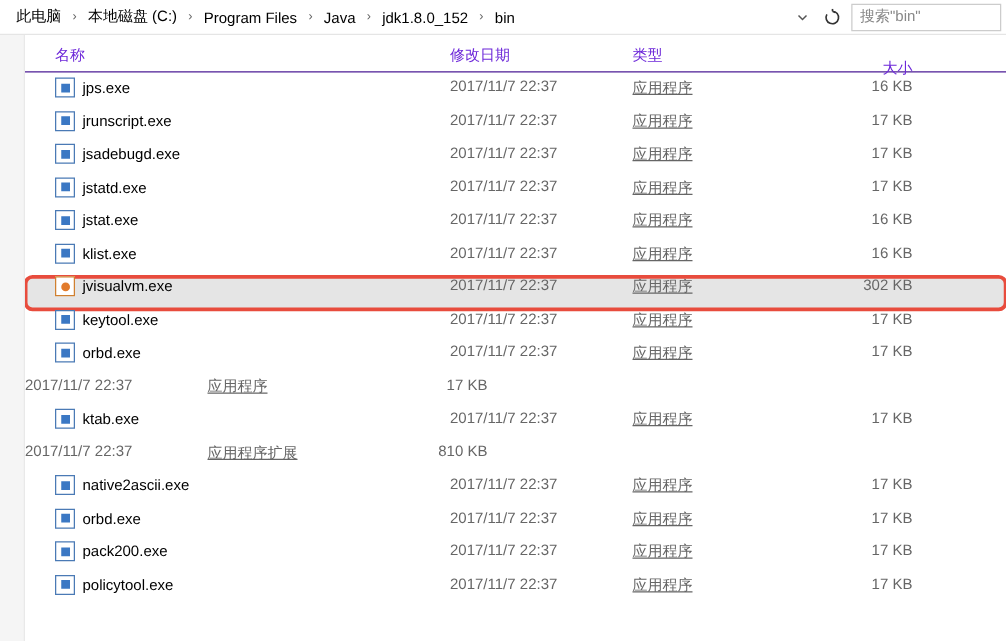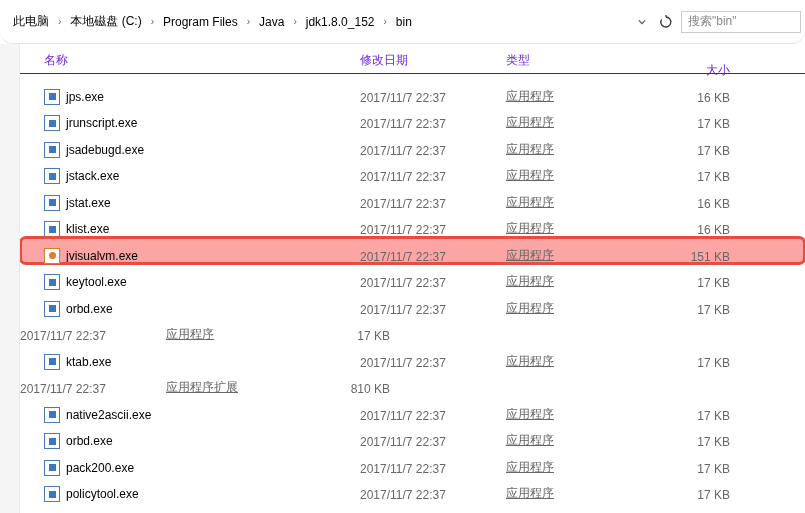--- a/index.html
+++ b/index.html
@@ -15,10 +15,9 @@
     .toolbar {
       display: flex;
       align-items: center;
-      height: 44px;
+      height: 28px;
       border-bottom: 1px solid #e5e5e5;
       padding: 0 4px;
-      border-radius: 13px;
     }
     .breadcrumb {
       display: flex;

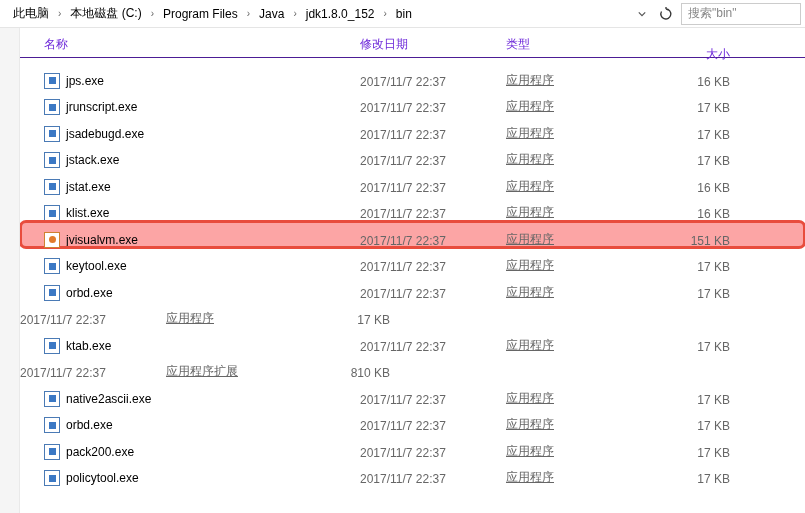--- a/index.html
+++ b/index.html
@@ -74,7 +74,7 @@
     .rows { padding-top: 4px; }
     .row {
       display: flex;
-      align-items: flex-end;
+      align-items: flex-start;
       height: 26.5px;
       cursor: pointer;
       position: relative;

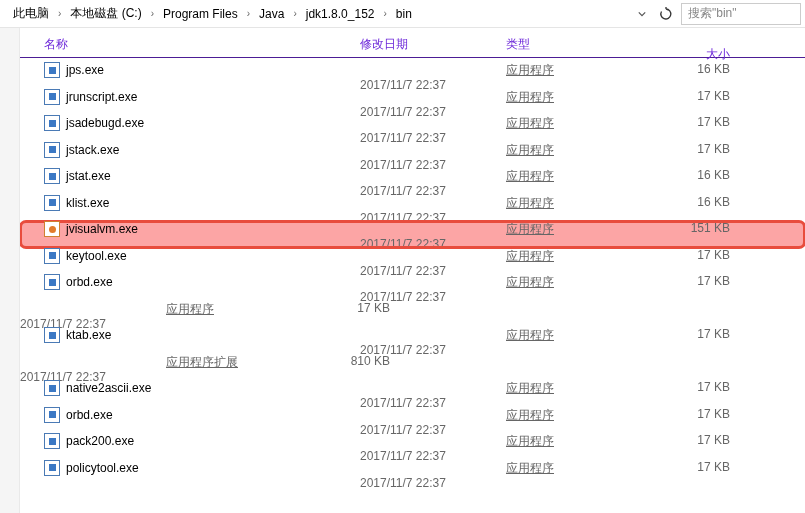--- a/index.html
+++ b/index.html
@@ -92,7 +92,7 @@
       padding-left: 24px;
       gap: 6px;
     }
-    .cell-date { width: 146px; color: #666; margin-top: 16px; }
+    .cell-date { width: 146px; color: #666; }
     .cell-type { width: 144px; color: #666; text-decoration: underline; }
     .cell-size { width: 100px; text-align: right; color: #666; padding-right: 20px; }
     .icon-exe-wrap {

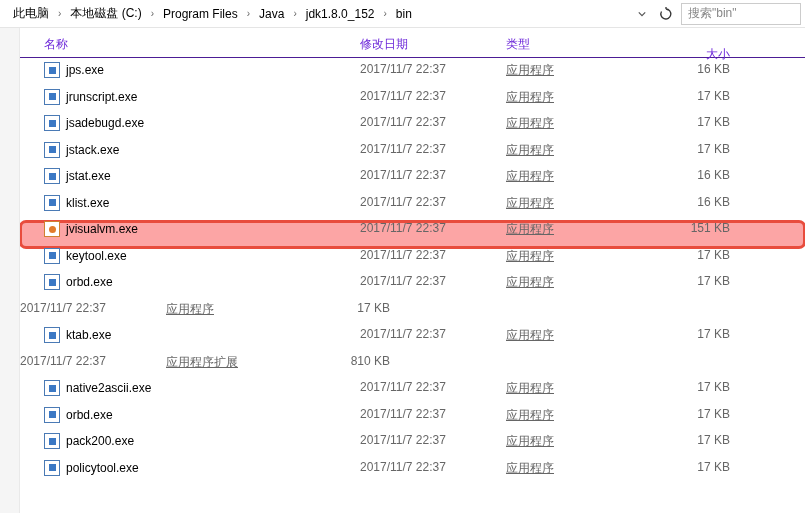--- a/index.html
+++ b/index.html
@@ -228,7 +228,7 @@
                 <div class="icon-exe-inner"></div>
               </div>
             </div>
-            <span>jstack.exe</span>
+            <span>jstatd.exe</span>
           </div>
           <div class="cell-date">2017/11/7 22:37</div>
           <div class="cell-type">应用程序</div>

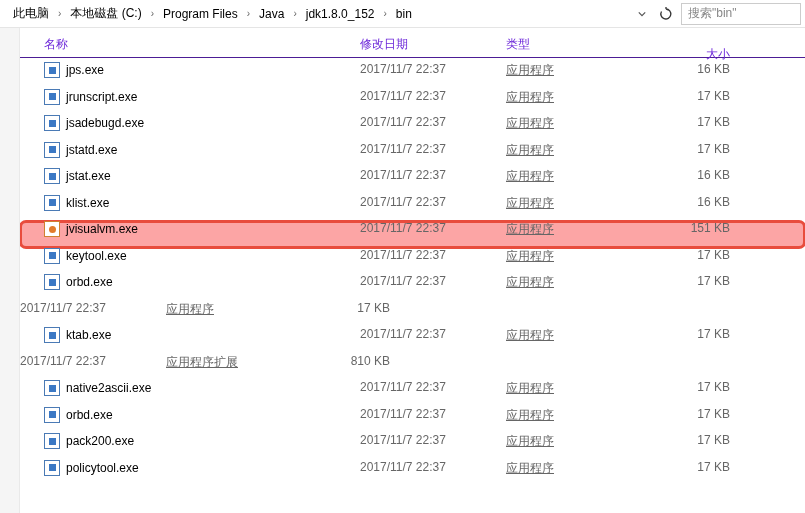--- a/index.html
+++ b/index.html
@@ -79,7 +79,7 @@
       cursor: pointer;
       position: relative;
     }
-    .row.selected { background: #fca5a5; }
+    .row.selected { background: #e5e5e5; }
     .row.highlighted {
       outline: 3px solid #e84c3d;
       outline-offset: -2px;

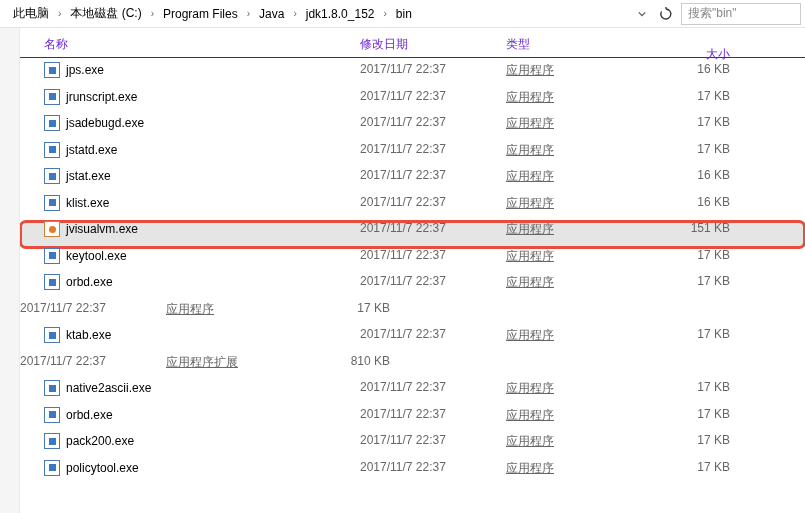--- a/index.html
+++ b/index.html
@@ -271,7 +271,7 @@
           </div>
           <div class="cell-date">2017/11/7 22:37</div>
           <div class="cell-type">应用程序</div>
-          <div class="cell-size">151 KB</div>
+          <div class="cell-size">302 KB</div>
         </div>
         <div class="row">
           <div class="cell-name">

